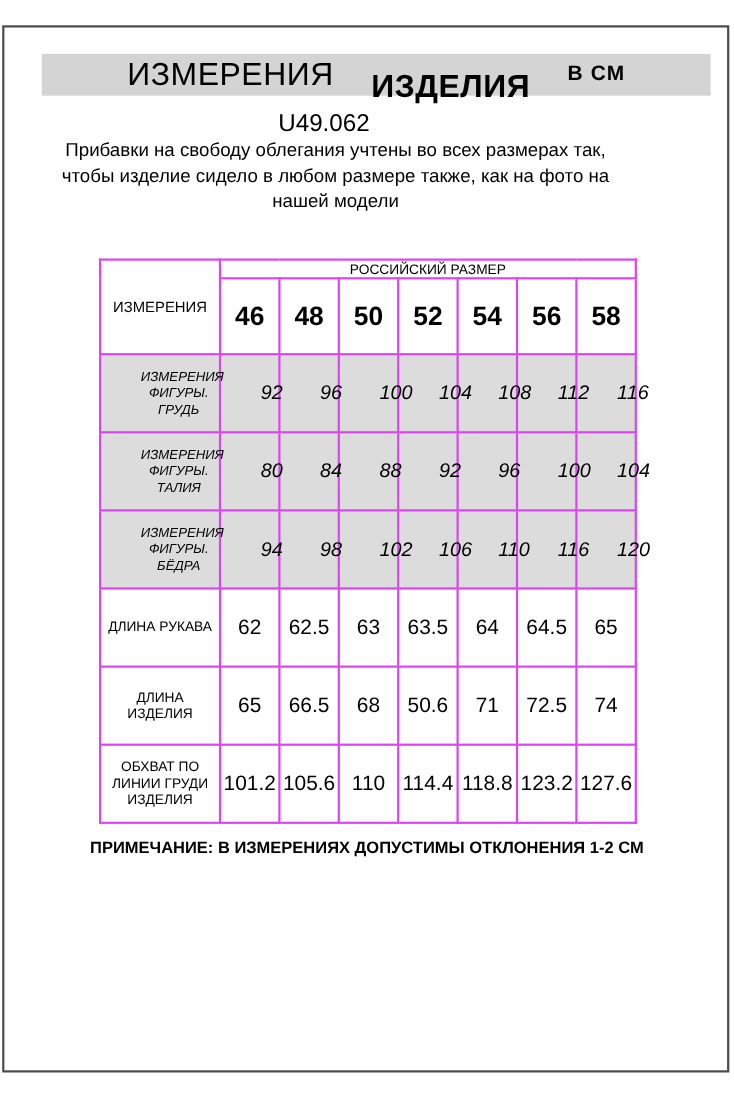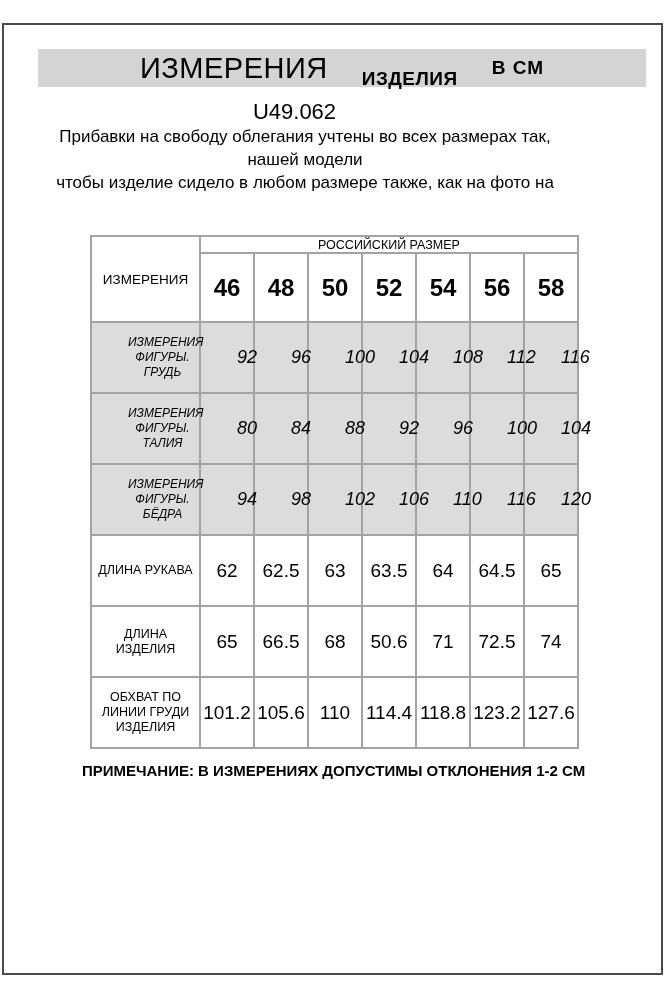--- a/index.html
+++ b/index.html
@@ -29,7 +29,7 @@
     gap: 34px;
   }
   .title-regular { font-size: 29px; font-weight: normal; letter-spacing: 0.5px; }
-  .title-bold    { font-size: 19px; font-weight: bold;   letter-spacing: 0.5px; margin-top: 22px; }
+  .title-bold    { font-size: 29px; font-weight: bold;   letter-spacing: 0.5px; margin-top: 22px; }
   .title-unit    { font-size: 19px; font-weight: bold; letter-spacing: 1px; }
   .article-code {
     position: absolute;

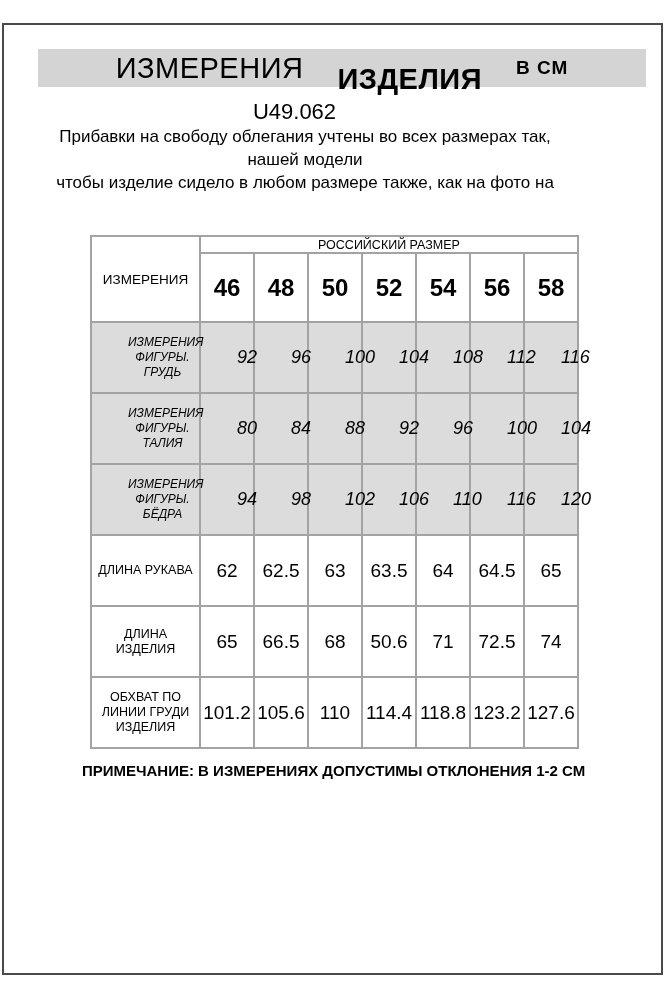--- a/index.html
+++ b/index.html
@@ -90,8 +90,8 @@
 
 <div class="description">
   <div>Прибавки на свободу облегания учтены во всех размерах так,</div>
+  <div>чтобы изделие сидело в любом размере также, как на фото на</div>
   <div>нашей модели</div>
-  <div>чтобы изделие сидело в любом размере также, как на фото на</div>
 </div>
 
 <table class="size-table">

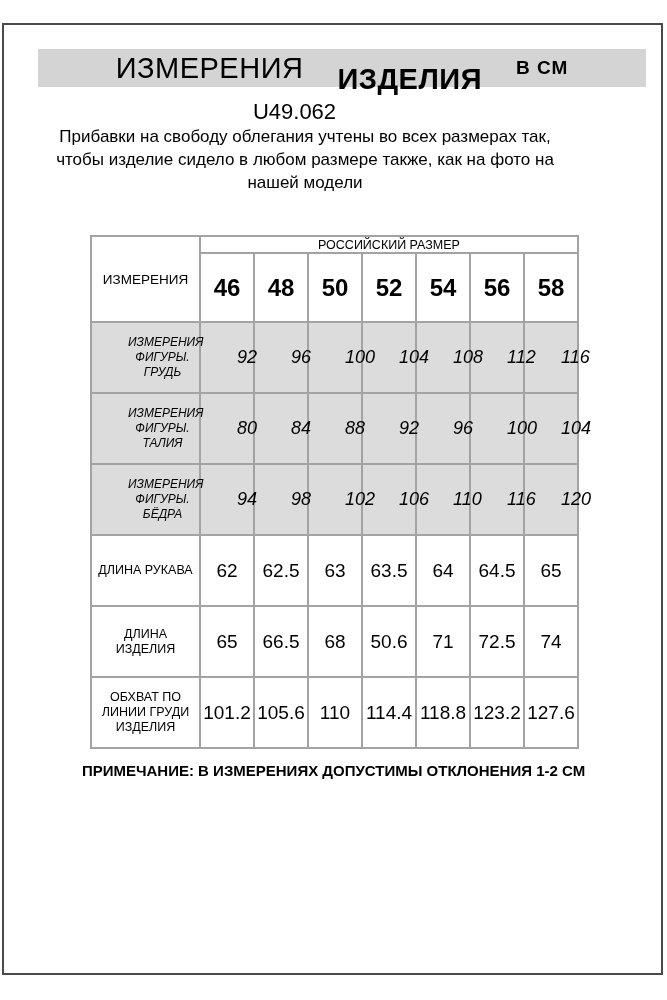--- a/index.html
+++ b/index.html
@@ -52,7 +52,7 @@
     table-layout: fixed;
   }
   .size-table td {
-    border: 2px solid #a3a3a3;
+    border: 2px solid #d946ef;
     text-align: center;
     vertical-align: middle;
     padding: 0 2px;

